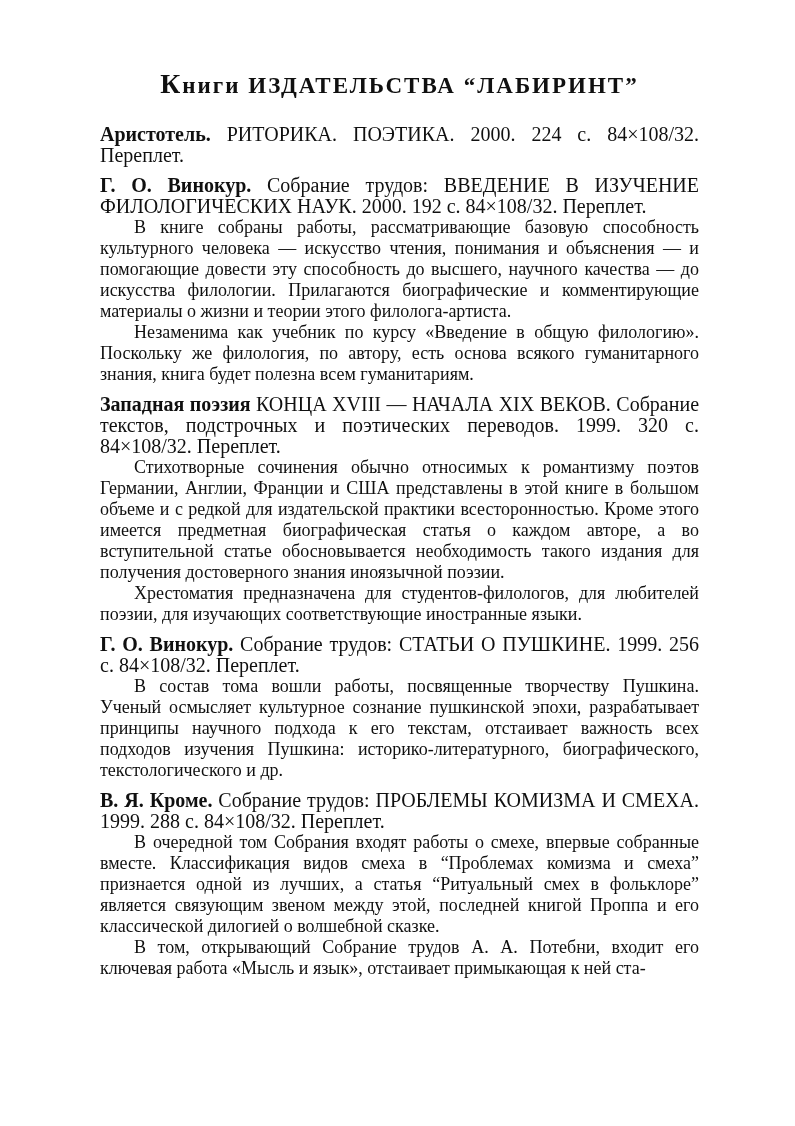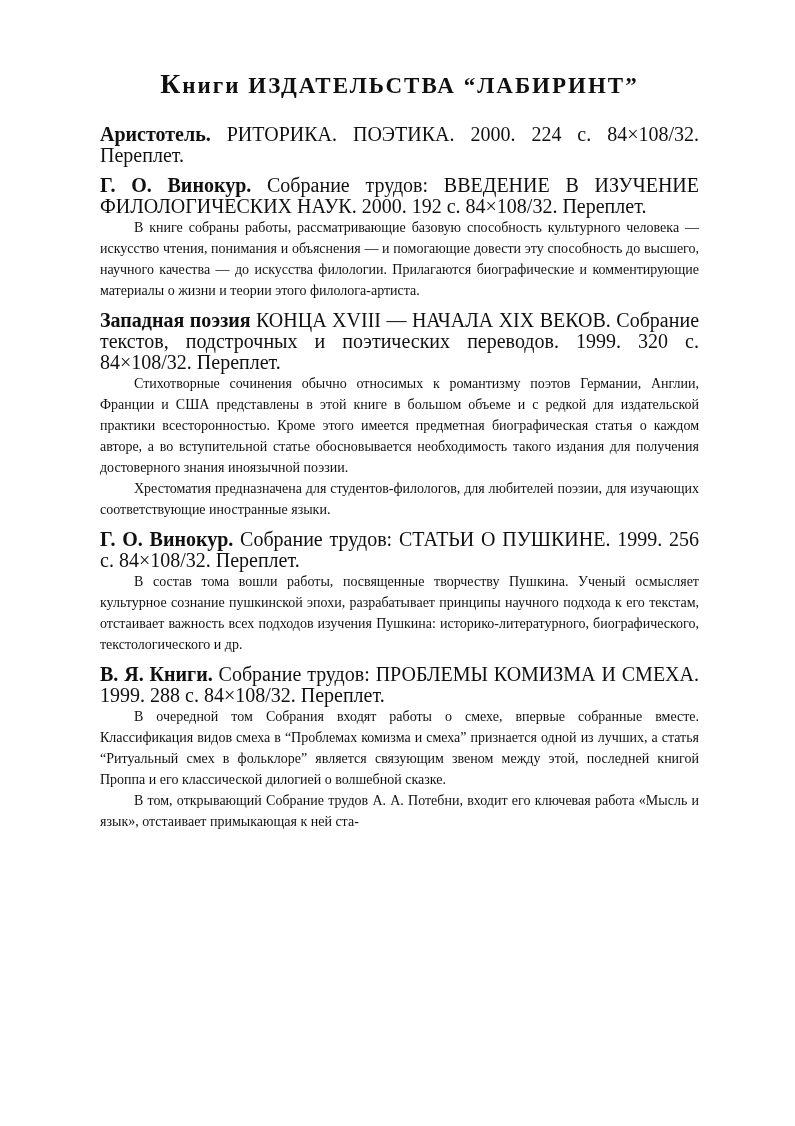--- a/index.html
+++ b/index.html
@@ -30,7 +30,7 @@
     letter-spacing: 2px;
   }
   .entry {
-    font-size: 14px;
+    font-size: 18px;
     line-height: 21px;
     text-align: justify;
     margin: 0;

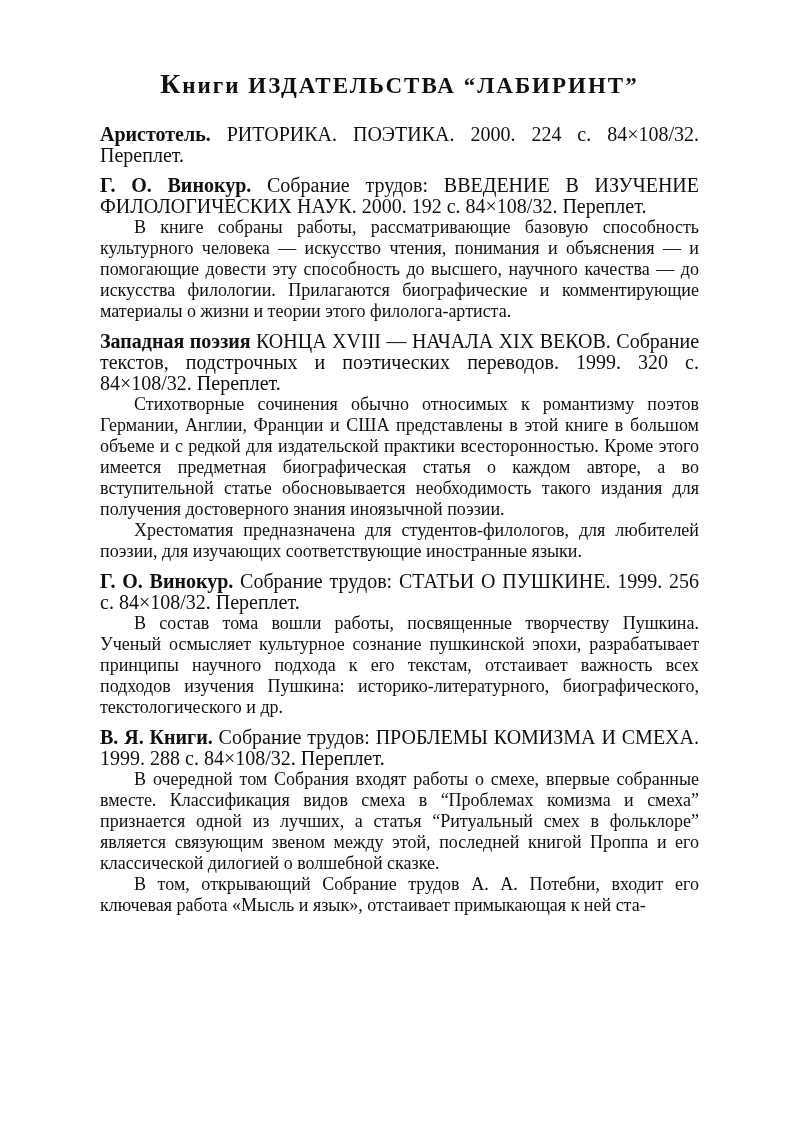--- a/index.html
+++ b/index.html
@@ -63,6 +63,7 @@
 
     <p class="entry body-para">В книге собраны работы, рассматривающие базовую способность культурного человека — искусство чтения, понимания и объяснения — и помогающие довести эту способность до высшего, научного качества — до искусства филологии. Прилагаются биографические и комментирующие материалы о жизни и теории этого филолога-артиста.</p>
 
+    <p class="entry body-para">Незаменима как учебник по курсу «Введение в общую филологию». Поскольку же филология, по автору, есть основа всякого гуманитарного знания, книга будет полезна всем гуманитариям.</p>
 
     <p class="entry heading">
       <span class="author">Западная поэзия</span>

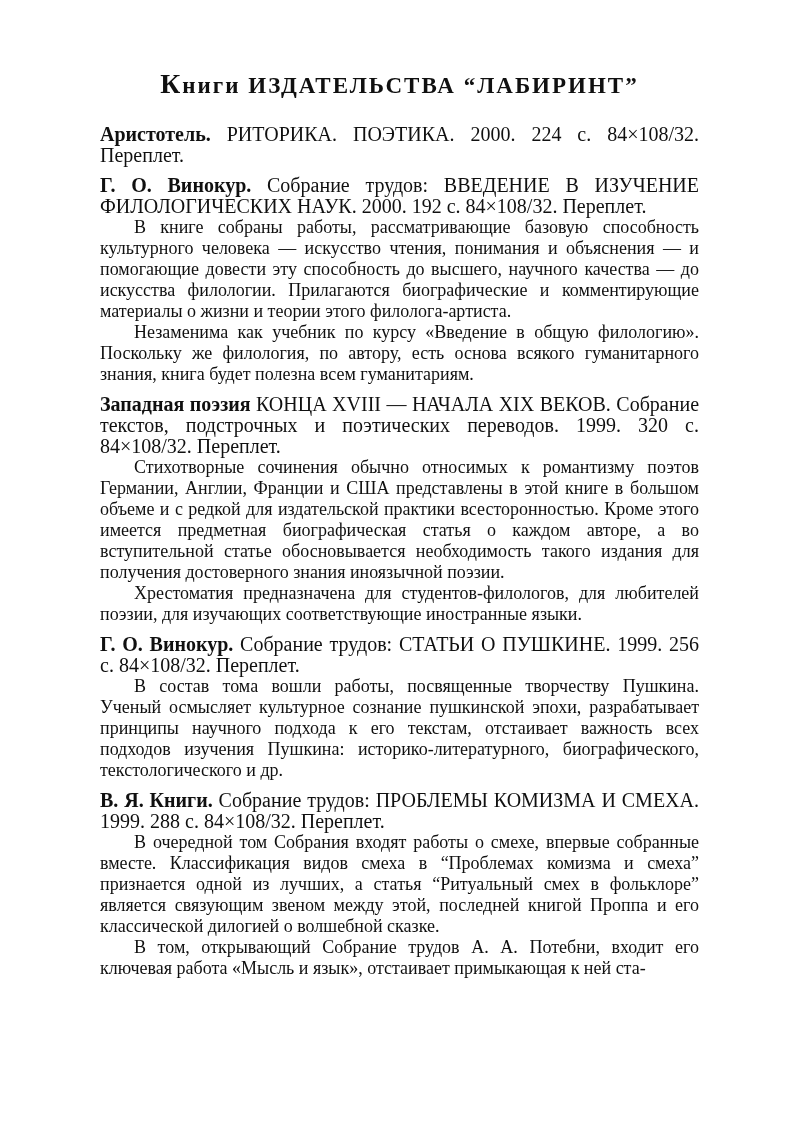--- a/index.html
+++ b/index.html
@@ -83,7 +83,7 @@
     <p class="entry body-para">В состав тома вошли работы, посвященные творчеству Пушкина. Ученый осмысляет культурное сознание пушкинской эпохи, разрабатывает принципы научного подхода к его текстам, отстаивает важность всех подходов изучения Пушкина: историко-литературного, биографического, текстологического и др.</p>
 
     <p class="entry heading">
-      <span class="author">В. Я. Книги.</span>
+      <span class="author">В. Я. Кроме.</span>
       <span>Собрание трудов: ПРОБЛЕМЫ КОМИЗМА И СМЕХА. 1999. 288 с. 84×108/32. Переплет.</span>
     </p>
 

